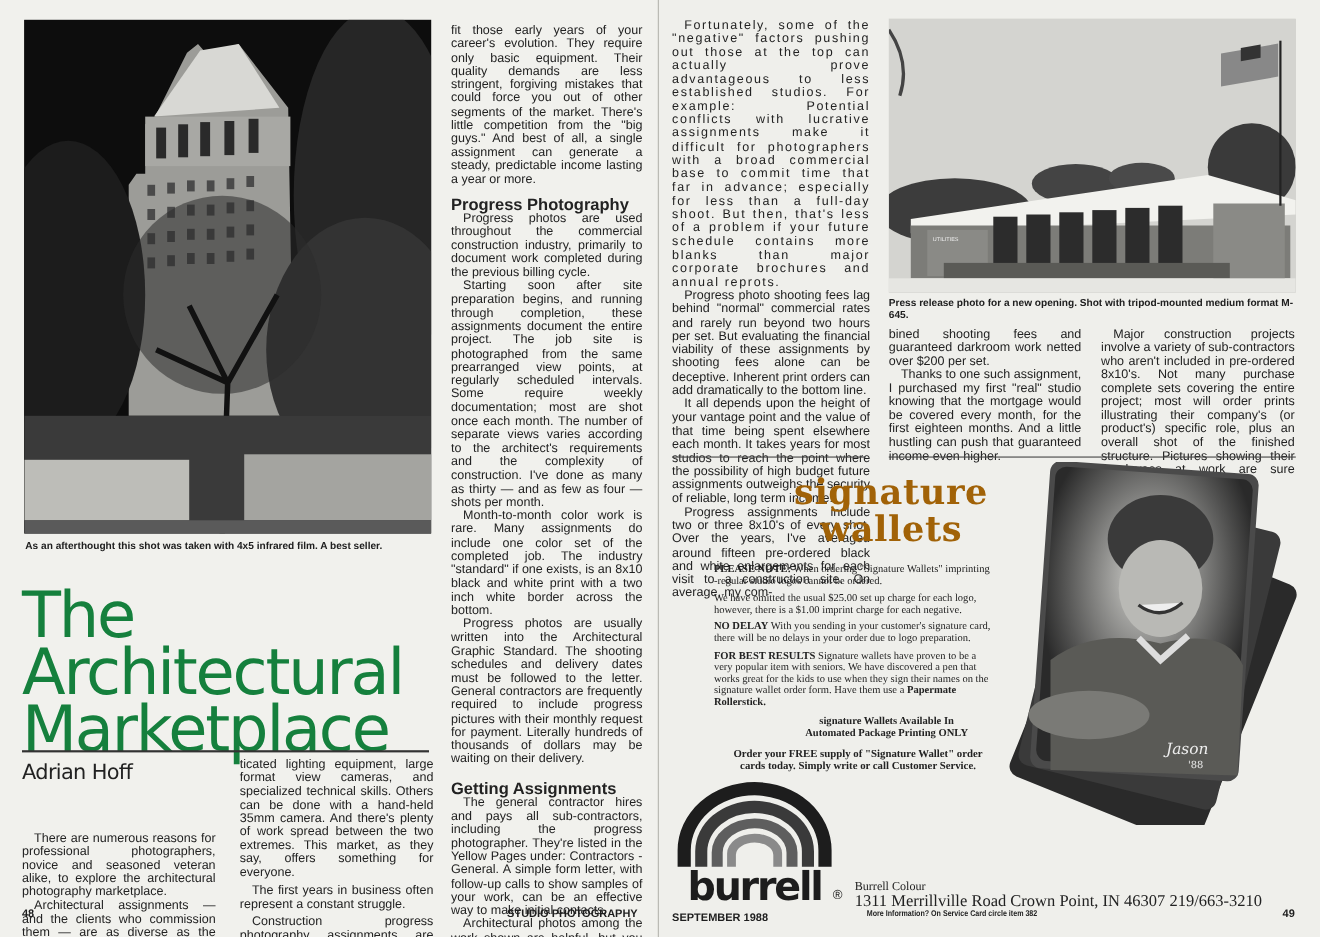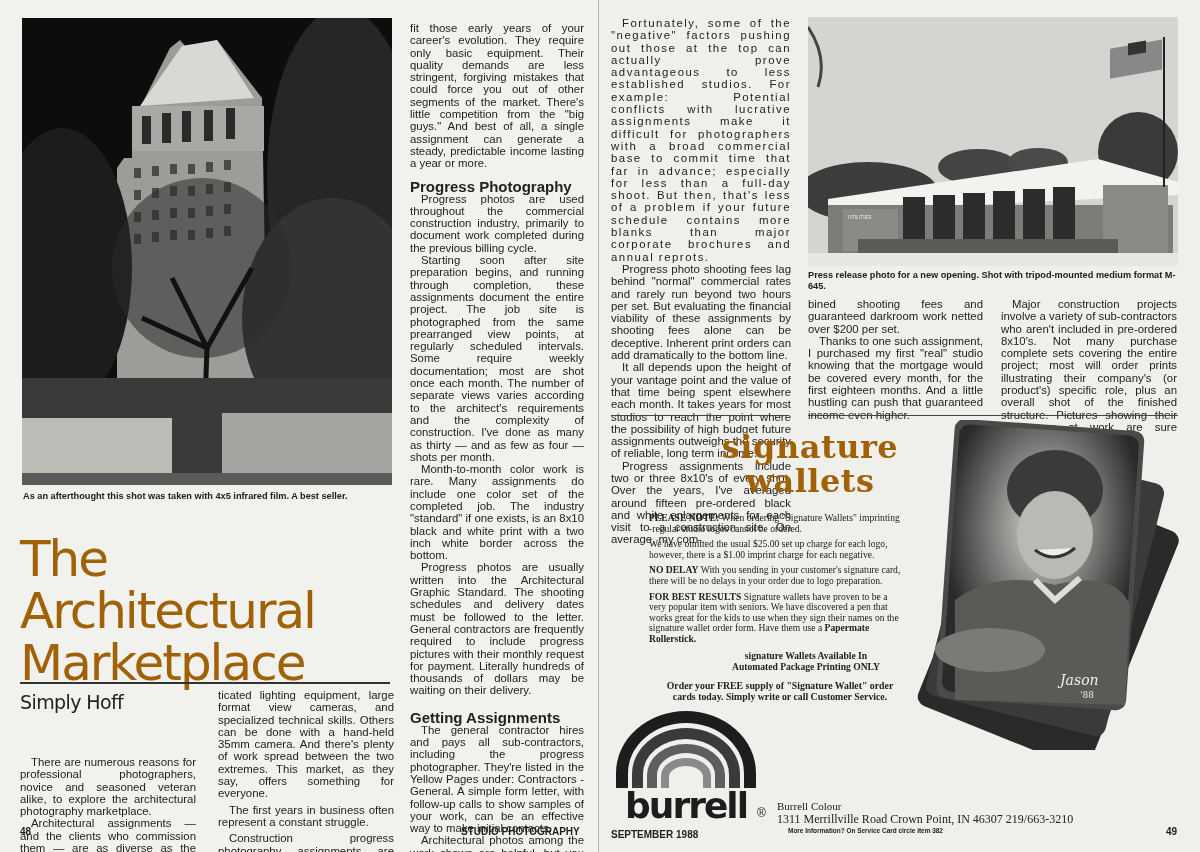--- a/index.html
+++ b/index.html
@@ -20,7 +20,7 @@
 
   .cap-left { position: absolute; left: 23px; top: 491px; width: 370px; }
 
-  .headline { position: absolute; left: 20px; top: 533px; width: 380px; font-family: "DejaVu Sans", sans-serif; font-weight: normal; font-size: 50px; line-height: 52px; letter-spacing: -2px; color: #a16207; }
+  .headline { position: absolute; left: 20px; top: 533px; width: 380px; font-family: "DejaVu Sans", sans-serif; font-weight: normal; font-size: 58px; line-height: 52px; letter-spacing: -2px; color: #15803d; }
 
   .rule-author { position: absolute; left: 20px; top: 682px; width: 370px; height: 2px; background: #333; }
   .author { position: absolute; left: 20px; top: 691px; font-family: "DejaVu Sans", sans-serif; font-size: 19px; letter-spacing: -0.6px; color: #222; }

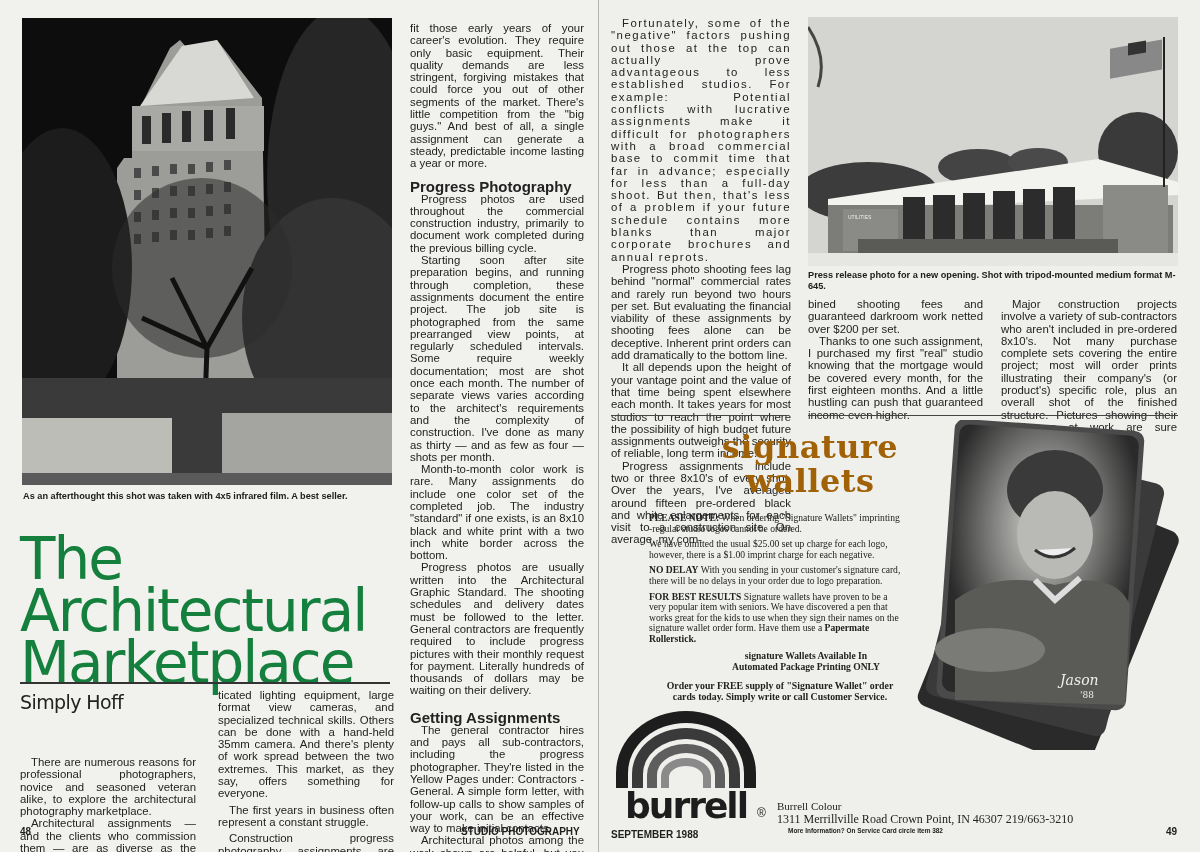--- a/index.html
+++ b/index.html
@@ -125,7 +125,7 @@
   </div>
 
   <div class="rule-author"></div>
-  <div class="author">Simply Hoff</div>
+  <div class="author">Adrian Hoff</div>
 
   <div class="col1 txt">
     <p>There are numerous reasons for professional photographers, novice and seasoned veteran alike, to explore the architectural photography marketplace.</p>

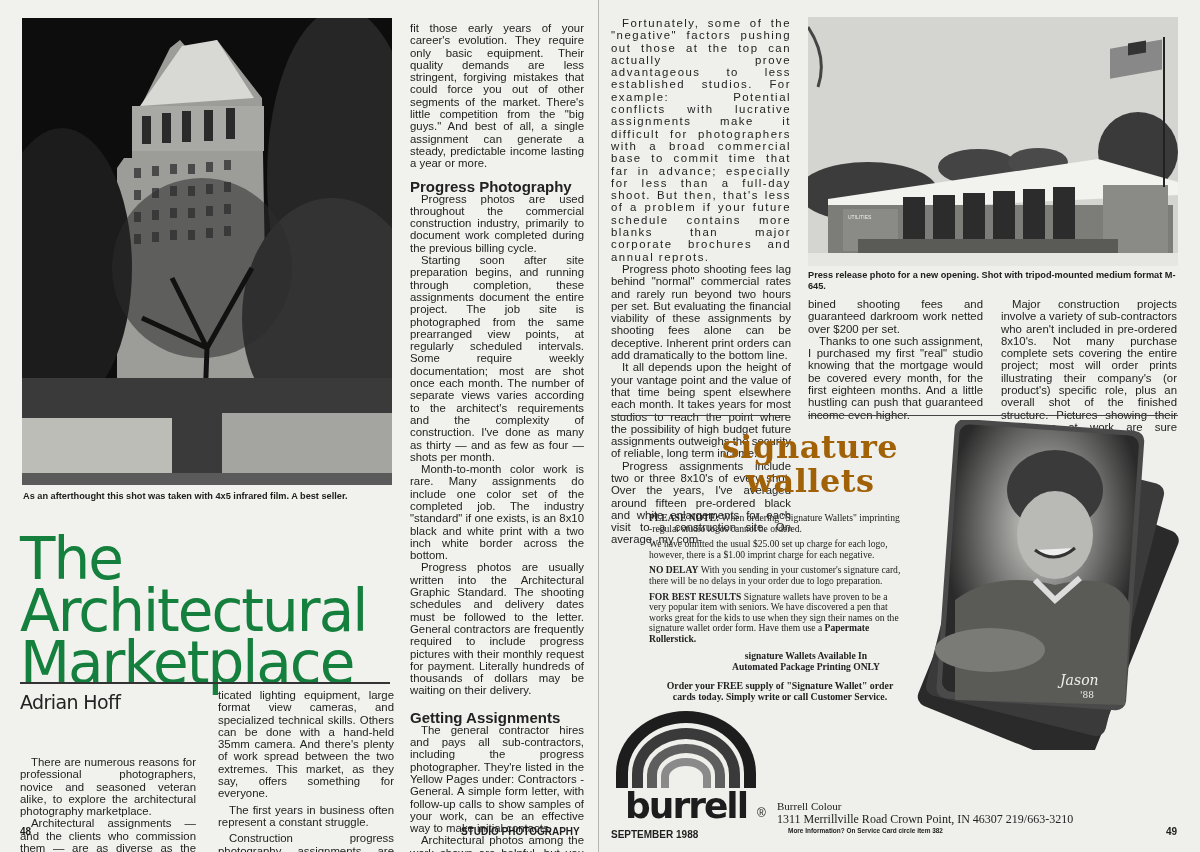--- a/index.html
+++ b/index.html
@@ -55,7 +55,7 @@
   .logo svg { width: 100%; height: 100%; display: block; }
   .reg { position: absolute; left: 757px; top: 806px; font-size: 12px; color: #222; }
   .company { position: absolute; left: 777px; top: 800px; font-family: "Liberation Serif", serif; font-size: 11px; color: #222; line-height: 12px; }
-  .address { position: absolute; left: 777px; top: 812px; font-family: "Liberation Serif", serif; font-size: 12px; color: #222; }
+  .address { position: absolute; left: 777px; top: 812px; font-family: "Liberation Serif", serif; font-size: 15px; color: #222; }
   .svc { position: absolute; left: 788px; top: 826px; font-size: 7.6px; font-weight: bold; color: #222; transform: scaleX(0.85); transform-origin: left; }
 </style>
 </head>

